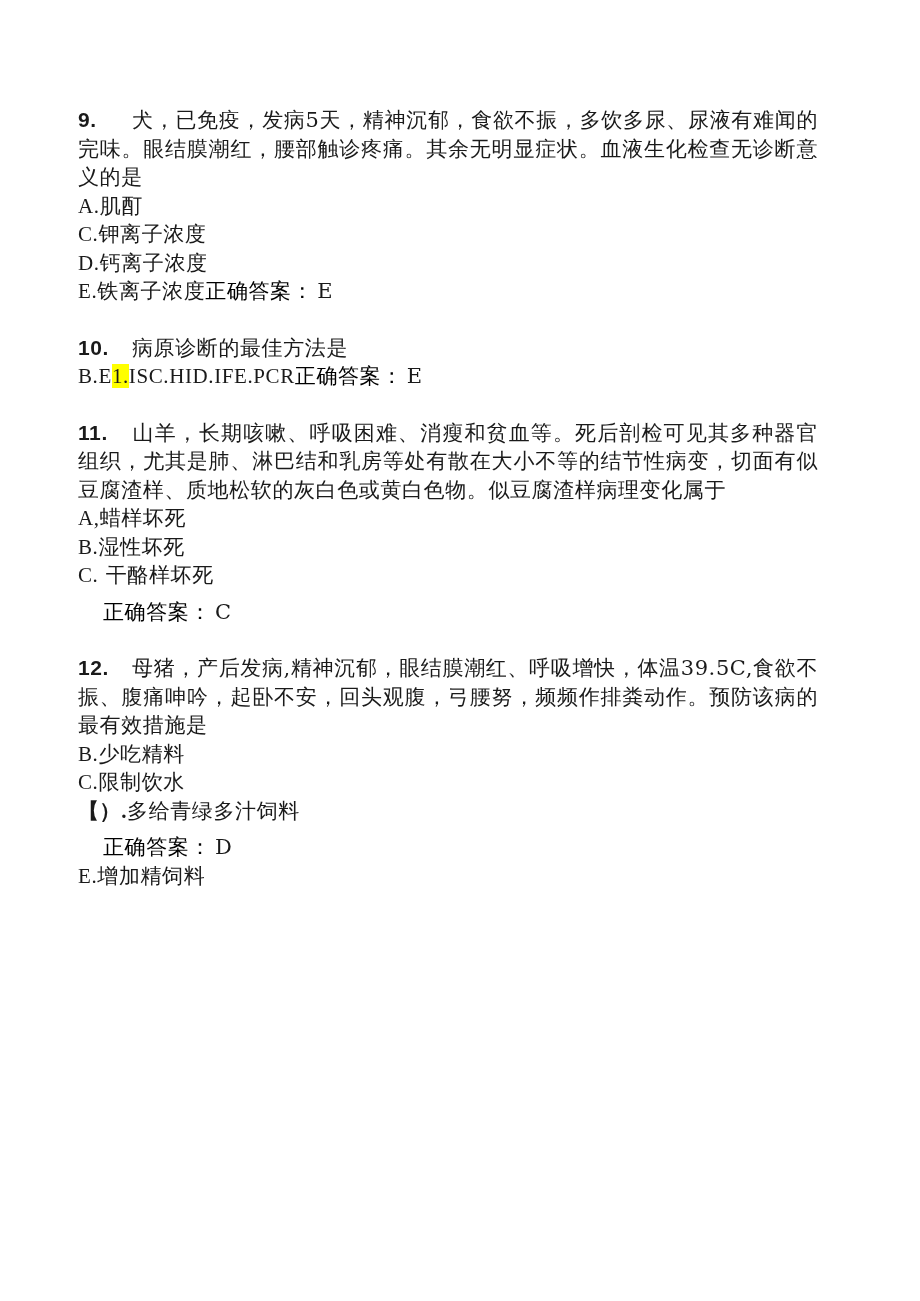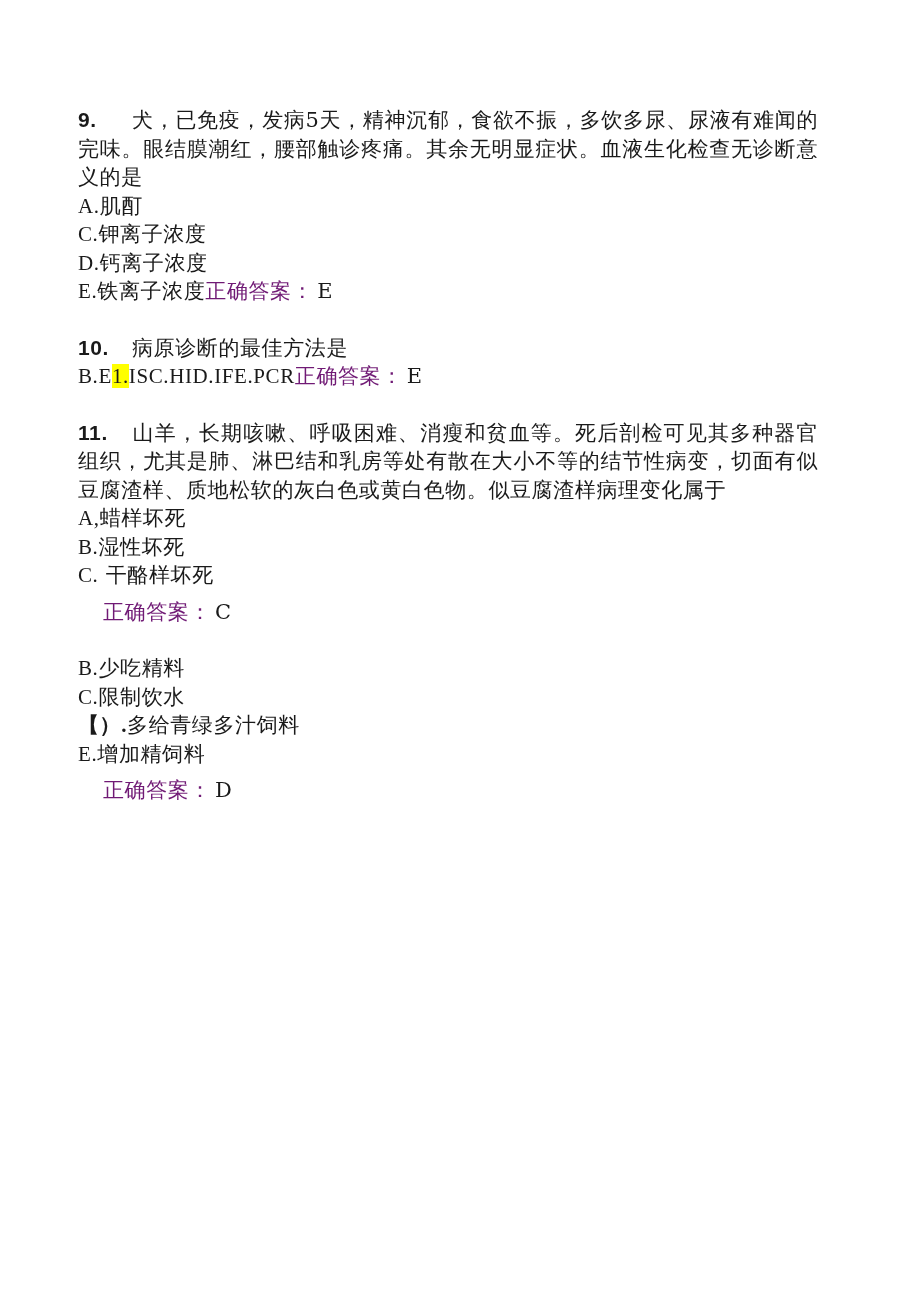--- a/index.html
+++ b/index.html
@@ -47,7 +47,7 @@
     font-style: italic;
   }
   .answer-label {
-    color: #701a75;
+    color: #000000;
   }
   .answer-value {
     color: #1a1a1a;

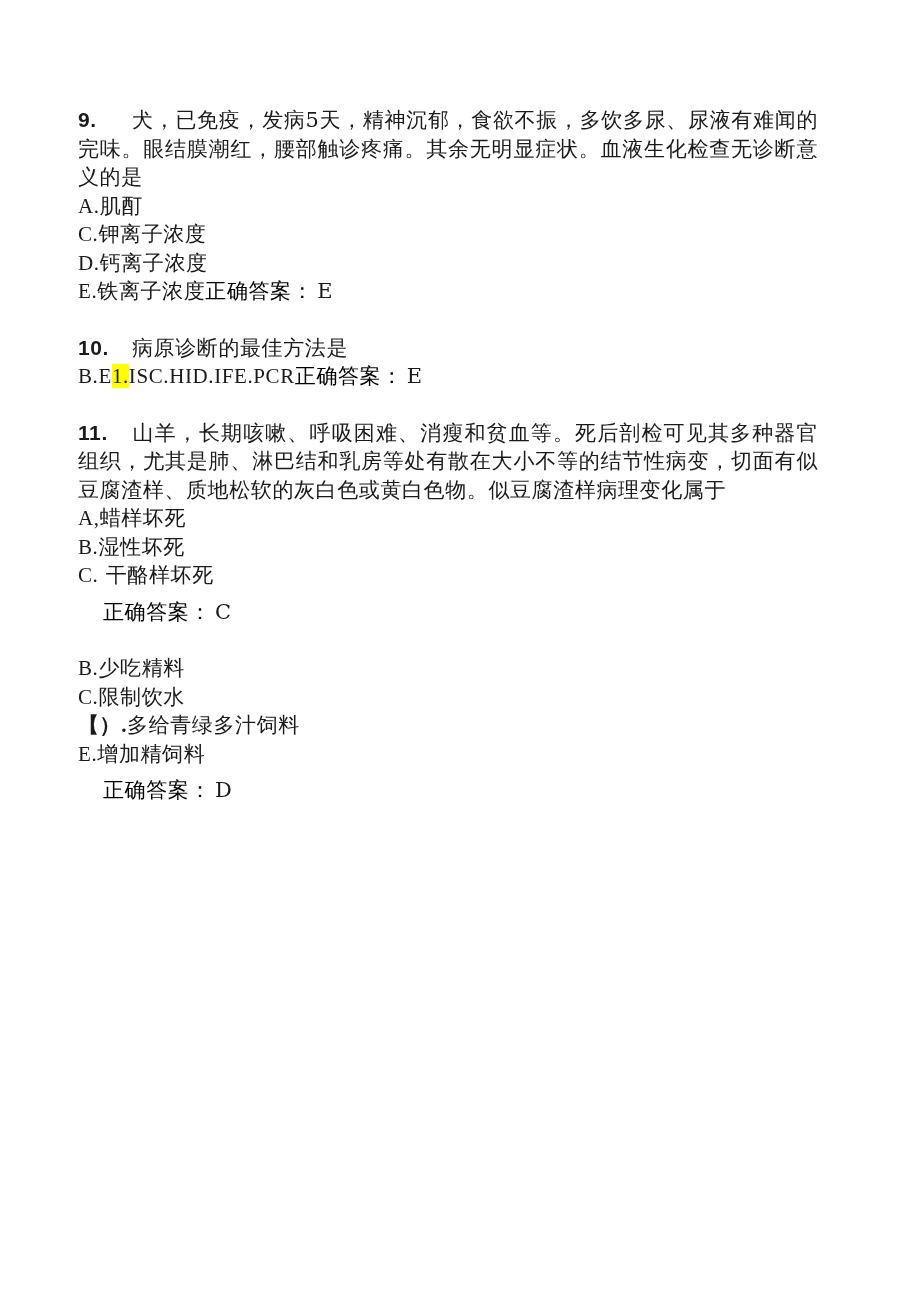--- a/index.html
+++ b/index.html
@@ -91,6 +91,7 @@
   </div>
 
   <div class="question">
+    <div class="line stem"><span class="qnum">12.</span><span>母猪，产后发病,精神沉郁，眼结膜潮红、呼吸增快，体温39.5C,食欲不振、腹痛呻吟，起卧不安，回头观腹，弓腰努，频频作排粪动作。预防该病的最有效措施是</span></div>
     <div class="line"><span class="opt-label">B.</span><span>少吃精料</span></div>
     <div class="line"><span class="opt-label">C.</span><span>限制饮水</span></div>
     <div class="line"><span class="opt-label bracket">【）.</span><span>多给青绿多汁饲料</span></div>

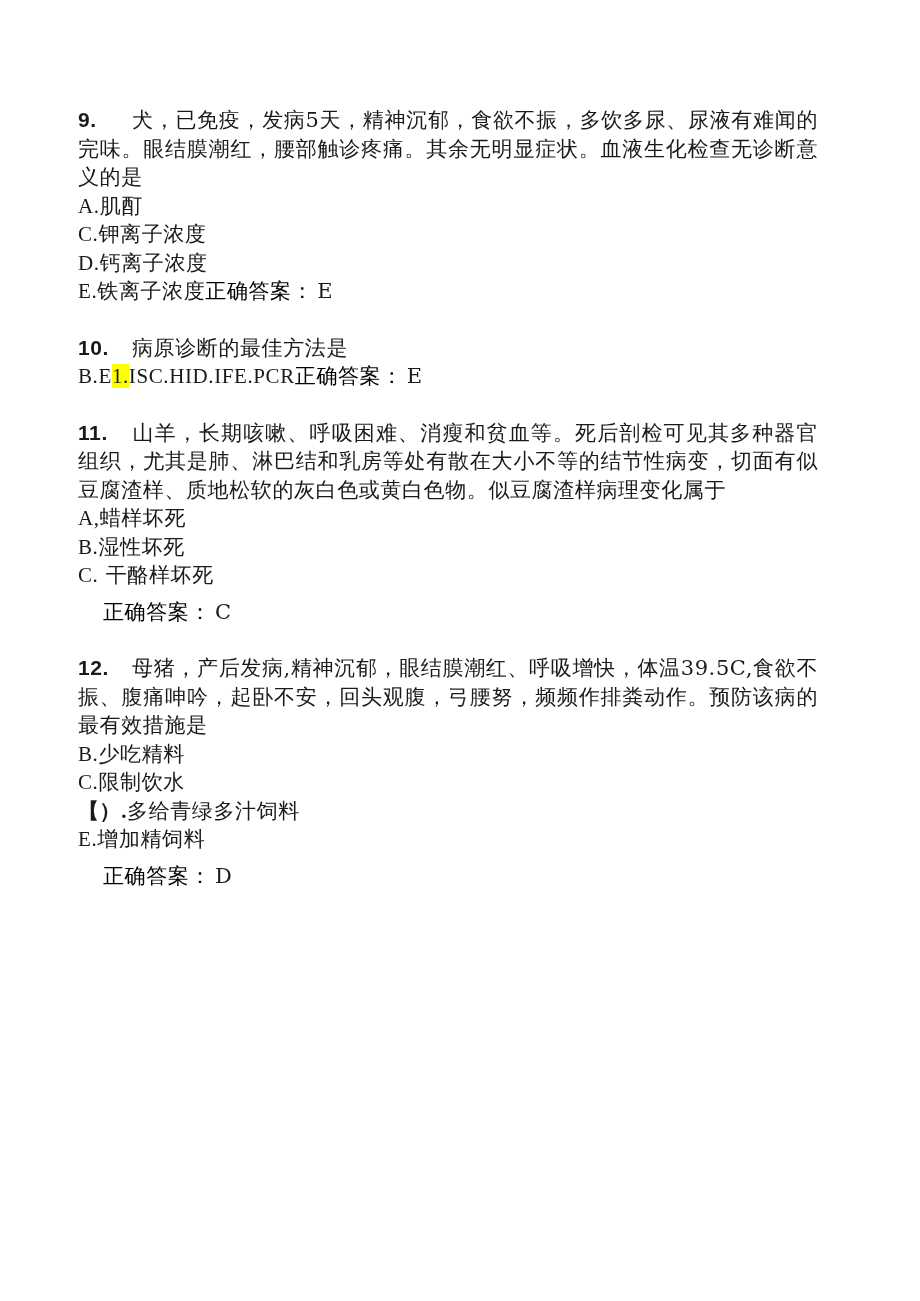--- a/index.html
+++ b/index.html
@@ -95,8 +95,8 @@
     <div class="line"><span class="opt-label">B.</span><span>少吃精料</span></div>
     <div class="line"><span class="opt-label">C.</span><span>限制饮水</span></div>
     <div class="line"><span class="opt-label bracket">【）.</span><span>多给青绿多汁饲料</span></div>
+    <div class="line answer-line"><span class="answer-label">正确答案：</span><span class="answer-value">D</span></div>
     <div class="line"><span class="opt-label">E.</span><span>增加精饲料</span></div>
-    <div class="line answer-line"><span class="answer-label">正确答案：</span><span class="answer-value">D</span></div>
   </div>
 
 </div>

